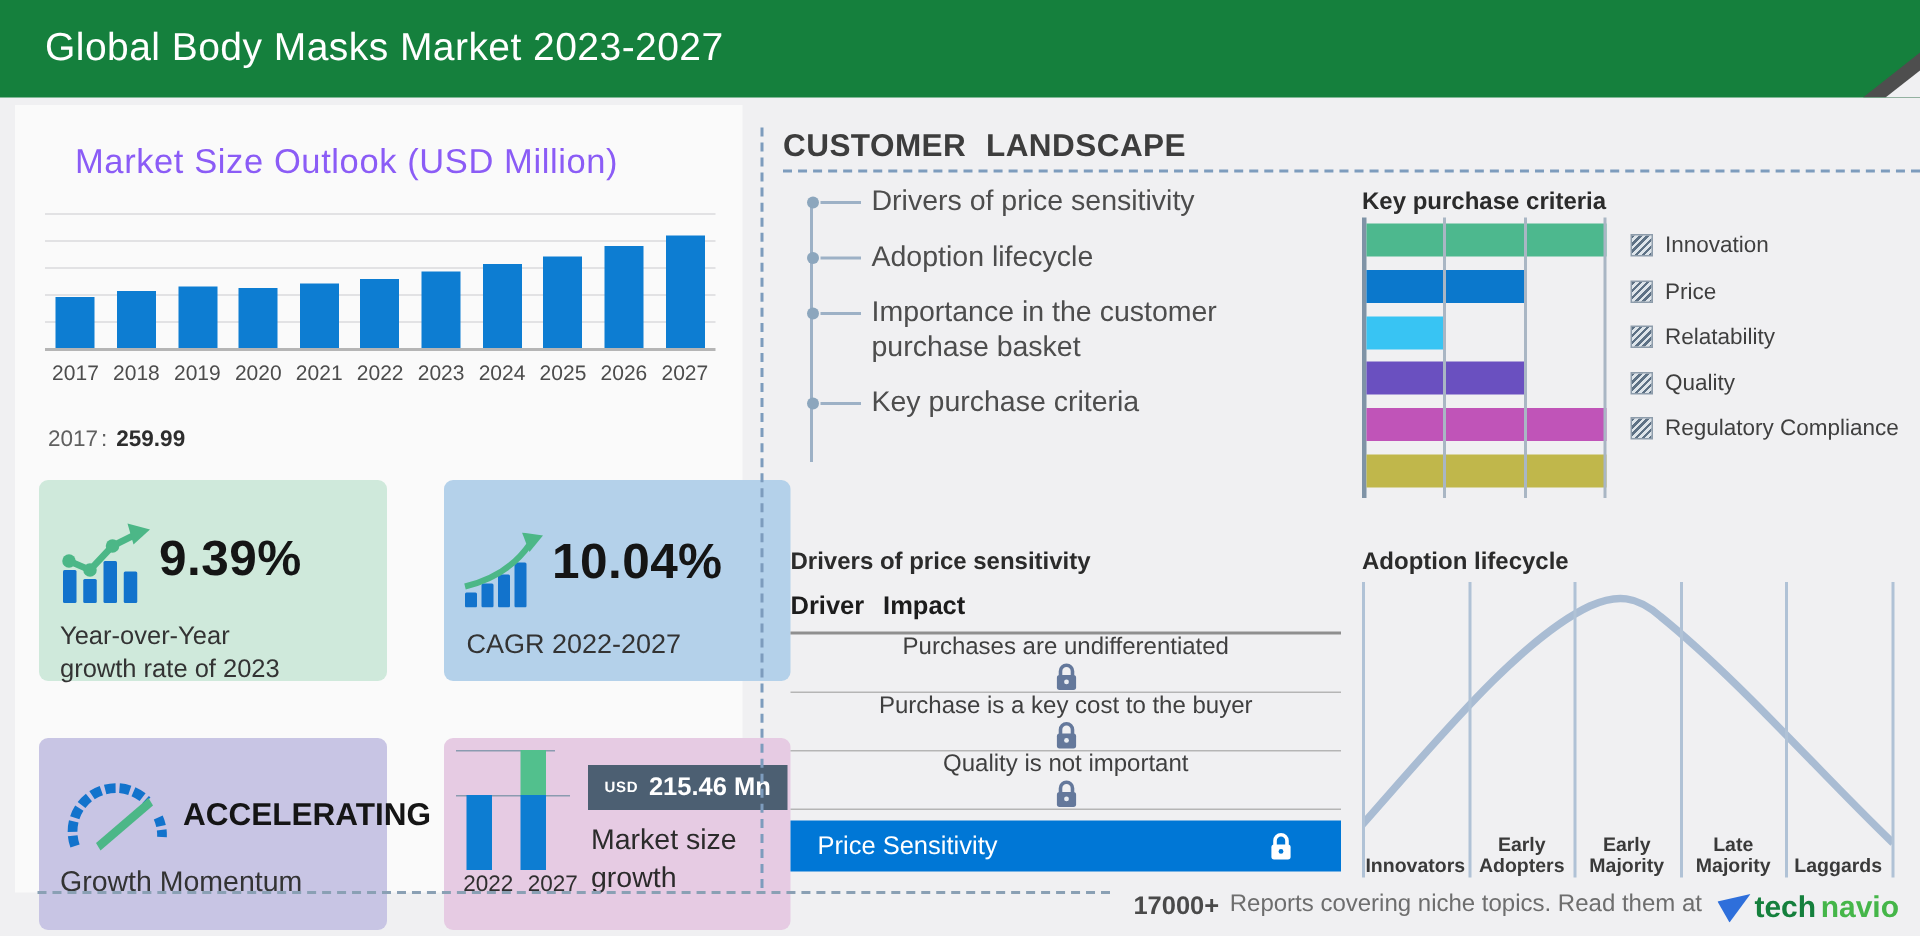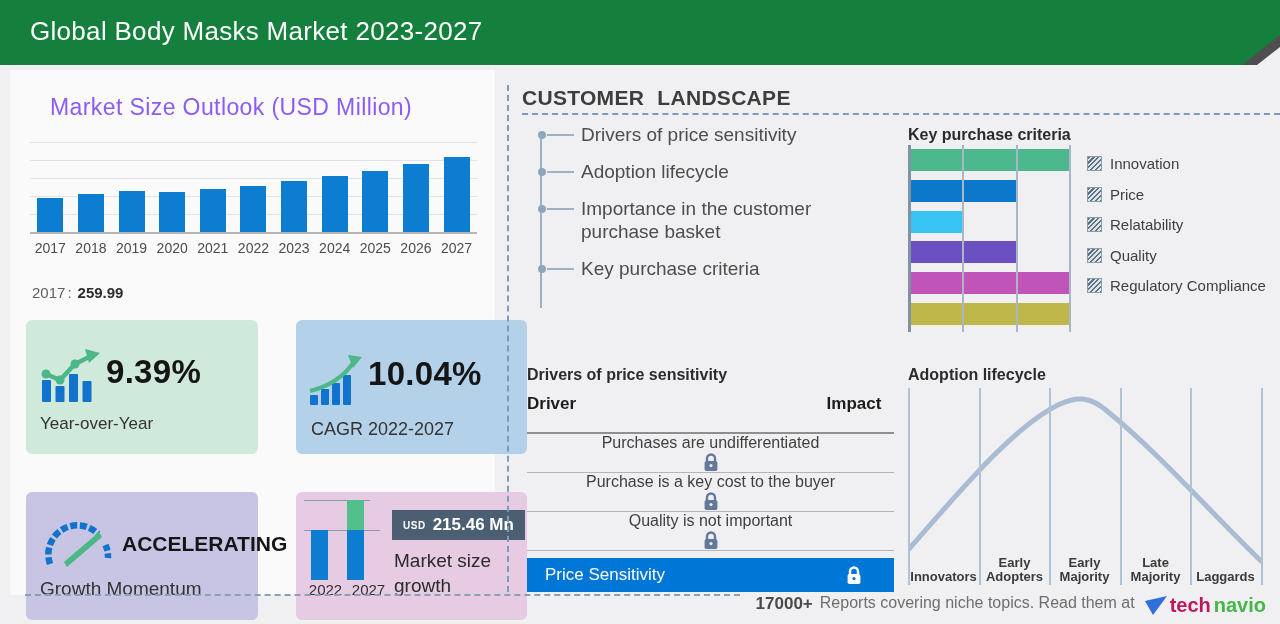--- a/index.html
+++ b/index.html
@@ -87,7 +87,7 @@
   
   .drivers-title{position:absolute;left:527px;top:366px;font-size:16px;font-weight:bold;color:#2b2b2b;}
   .drivers-table{position:absolute;left:527px;top:394px;width:367px;}
-  .dt-head{display:flex;justify-content:space-between;align-items:flex-end;padding-bottom:18px;border-bottom:2px solid #8f8f8f;
+  .dt-head{display:flex;justify-content:flex-start;align-items:flex-end;padding-bottom:7px;border-bottom:2px solid #8f8f8f;
     font-size:17px;font-weight:bold;color:#1c1c1c;}
   .dt-head .impact-head{width:80px;text-align:center;}
   .dt-row{display:flex;justify-content:space-between;align-items:center;height:38px;border-bottom:1px solid #b5b5b5;

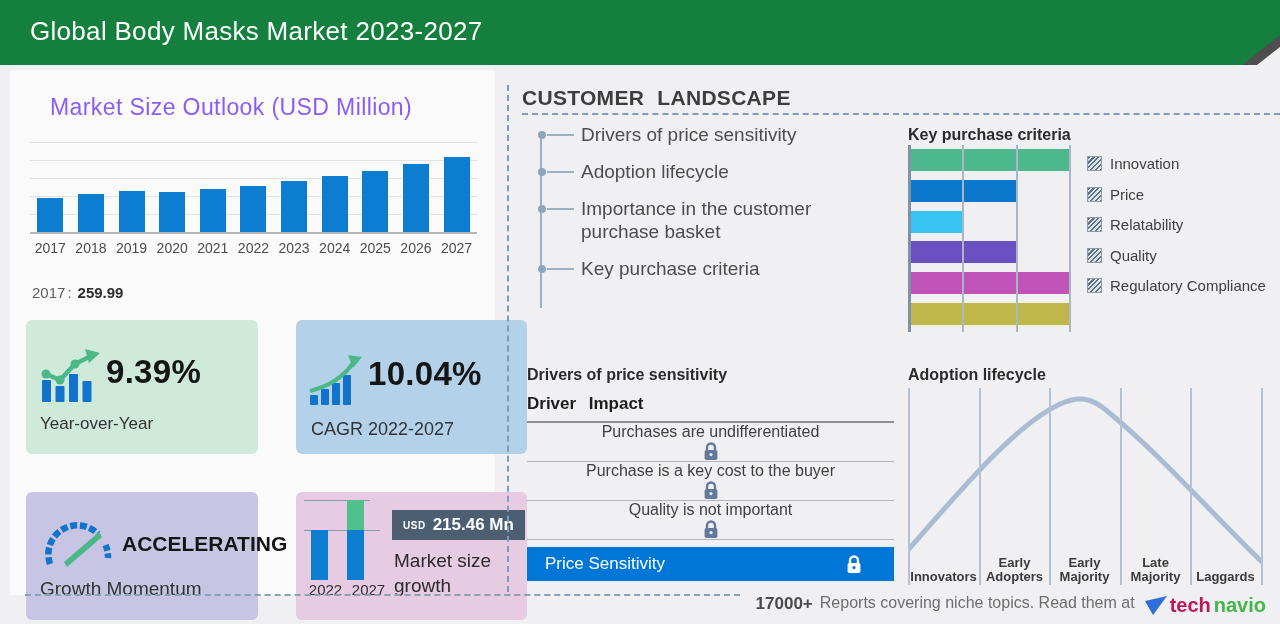--- a/index.html
+++ b/index.html
@@ -172,6 +172,7 @@
       <div class="big-val">9.39%</div>
       <div class="card-label">
         <div>Year-over-Year</div>
+        <div>growth rate of 2023</div>
       </div>
     </div>
 

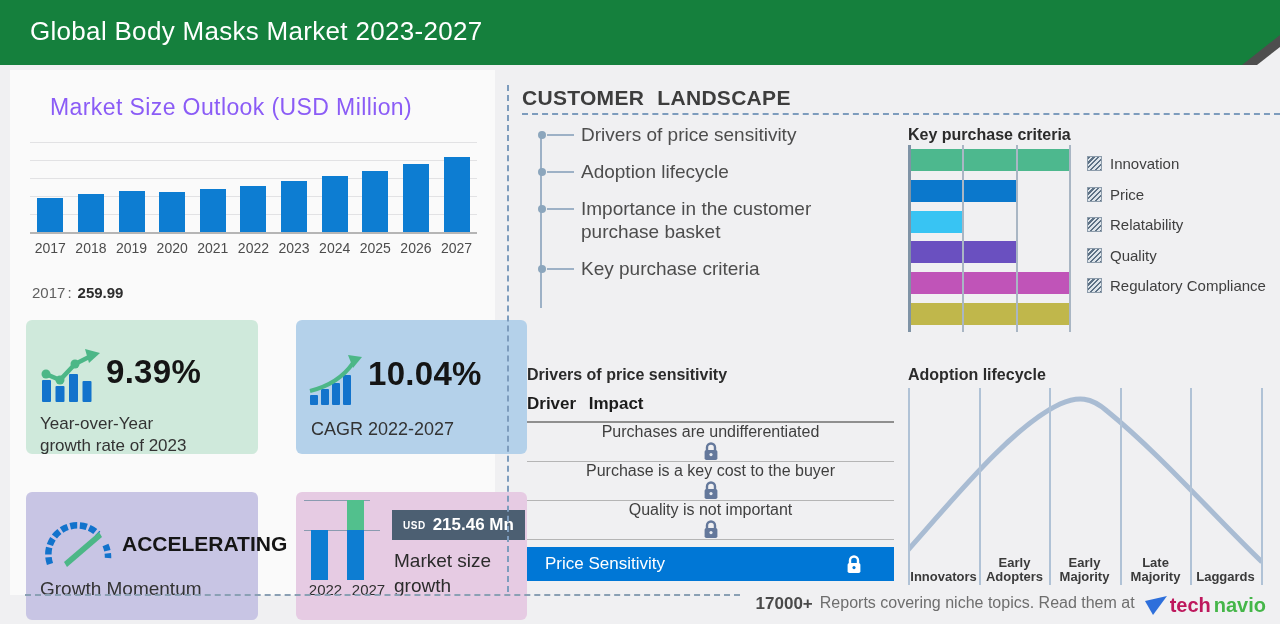--- a/index.html
+++ b/index.html
@@ -109,7 +109,7 @@
   .footer .count{font-size:17px;font-weight:bold;color:#4a4a4a;margin-right:7px;}
   .footer .ftext{font-size:16px;color:#6e6e6e;margin-right:10px;}
   .brand{display:flex;align-items:center;gap:3px;margin-right:14px;}
-  .brand .tech{font-size:20px;font-weight:bold;color:#be185d;}
+  .brand .tech{font-size:20px;font-weight:bold;color:#15803d;}
   .brand .navio{font-size:20px;font-weight:bold;color:#45b649;}
 </style>
 </head>

